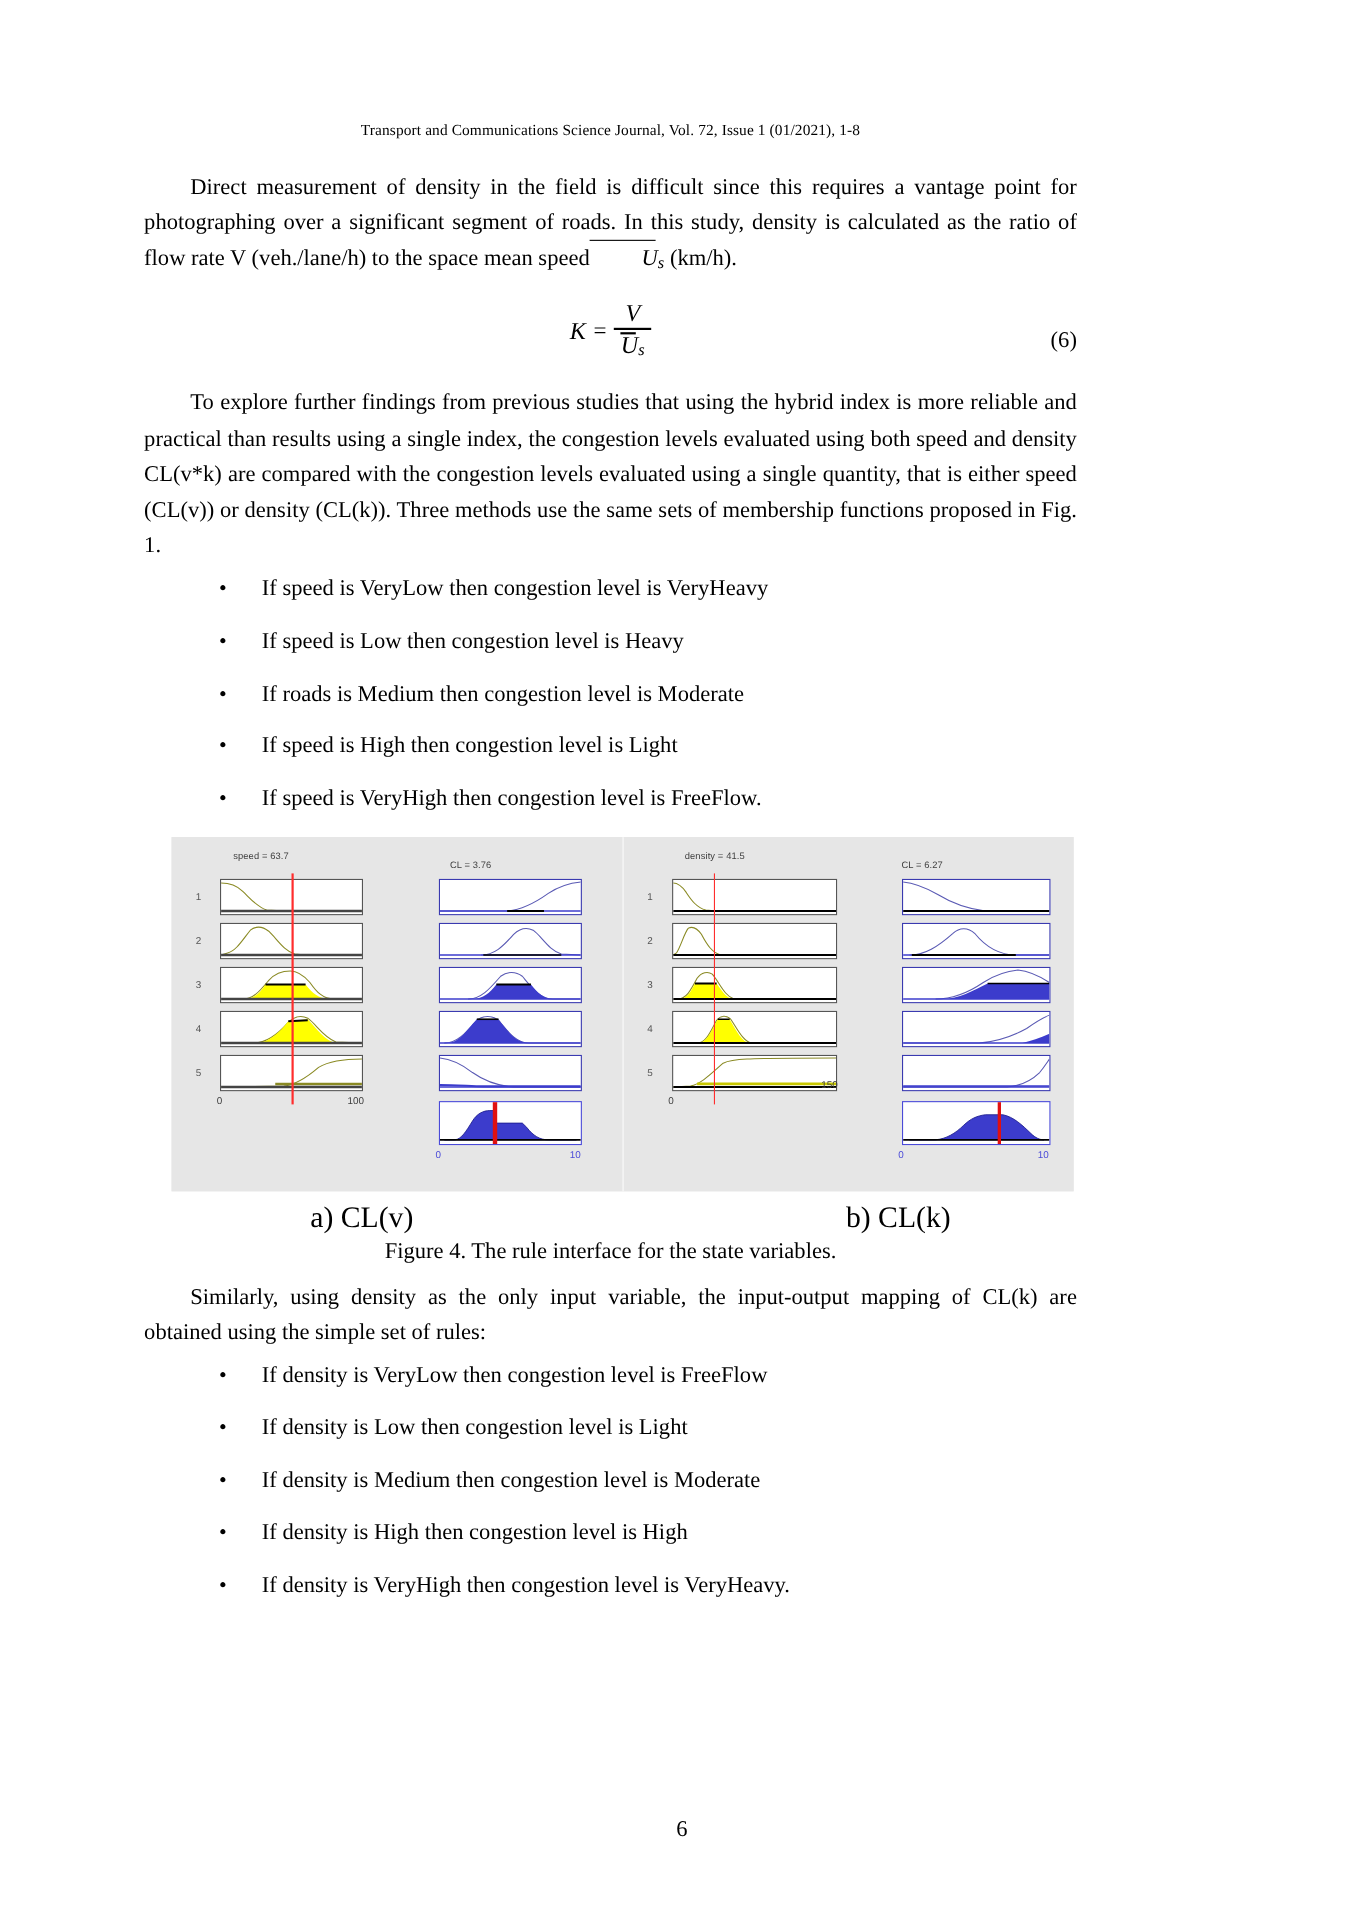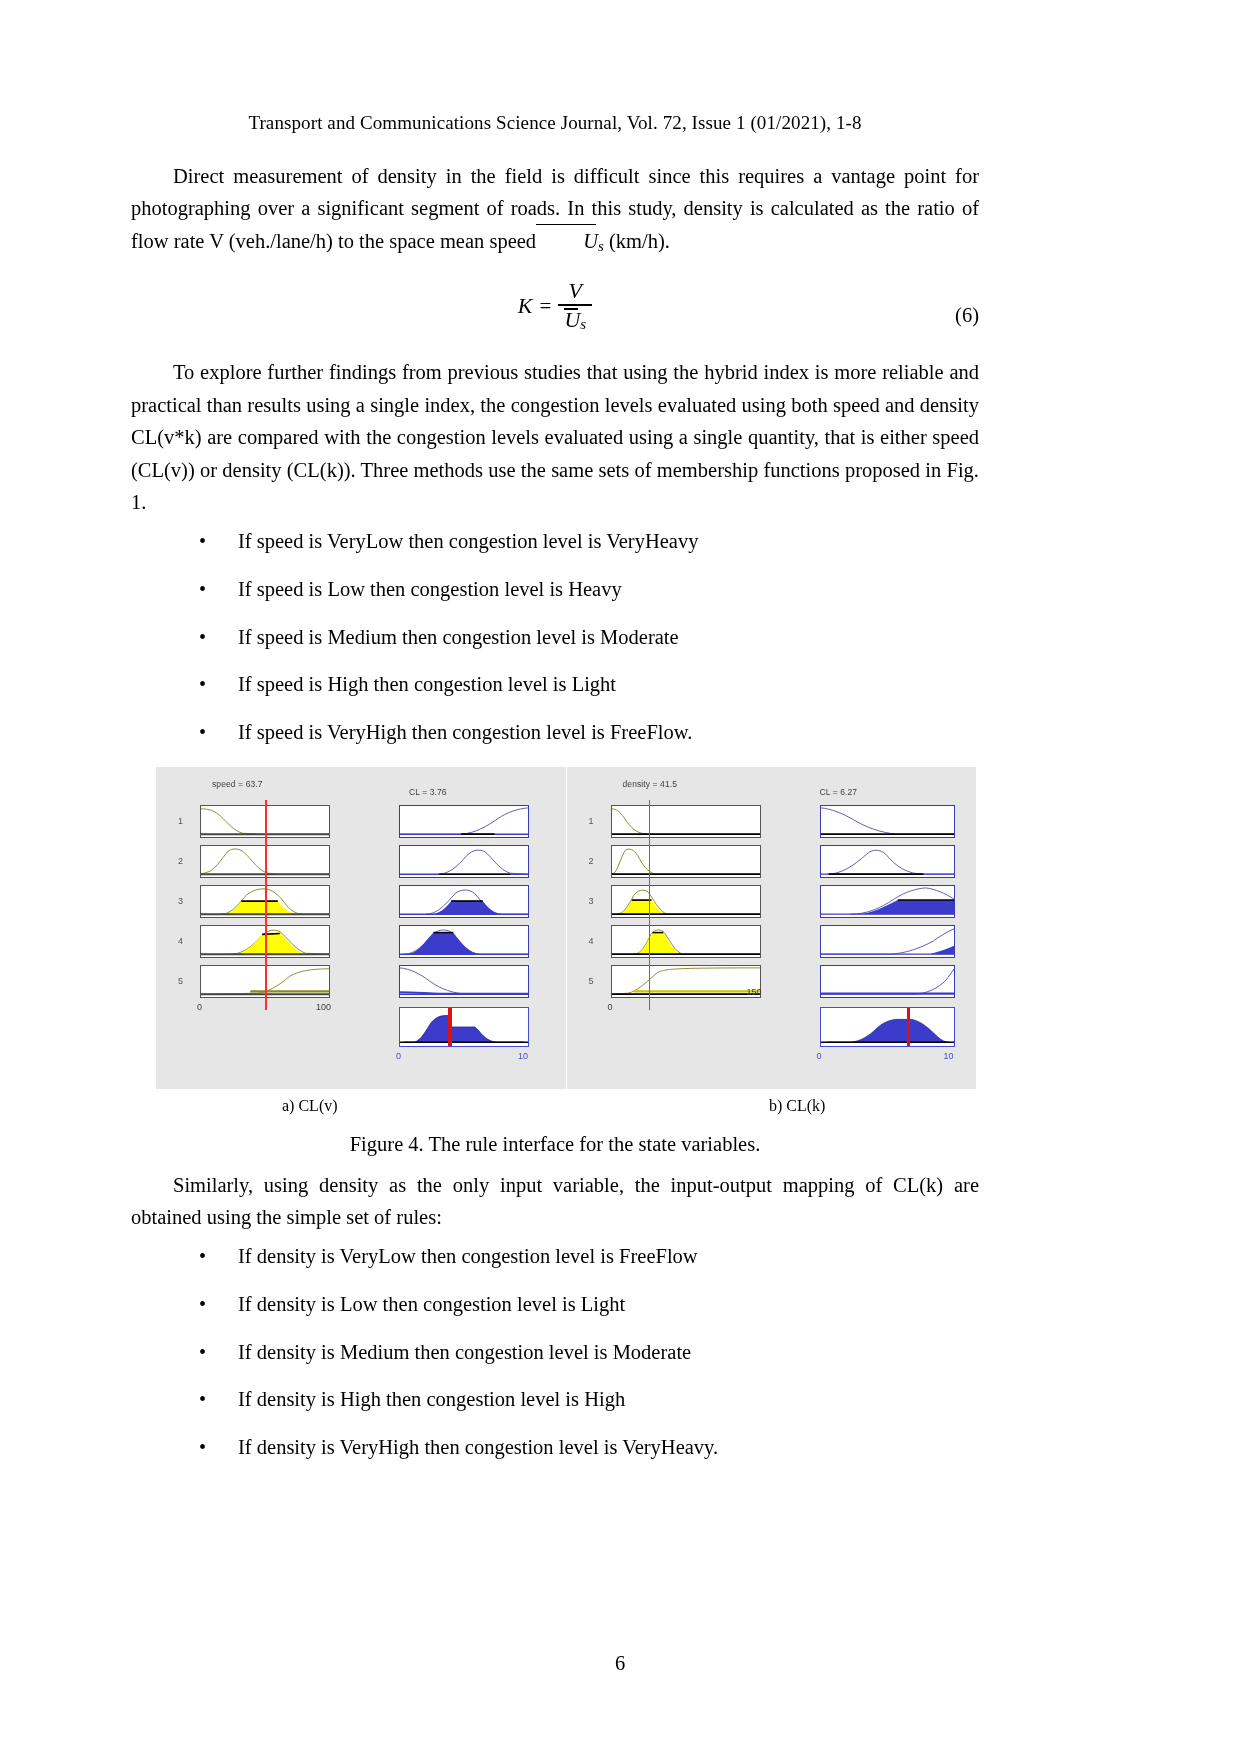--- a/index.html
+++ b/index.html
@@ -33,7 +33,7 @@
 
   .running-head {
     text-align: center;
-    font-size: 19px;
+    font-size: 14px;
     margin-top: 112px;
     letter-spacing: 0.1px;
   }

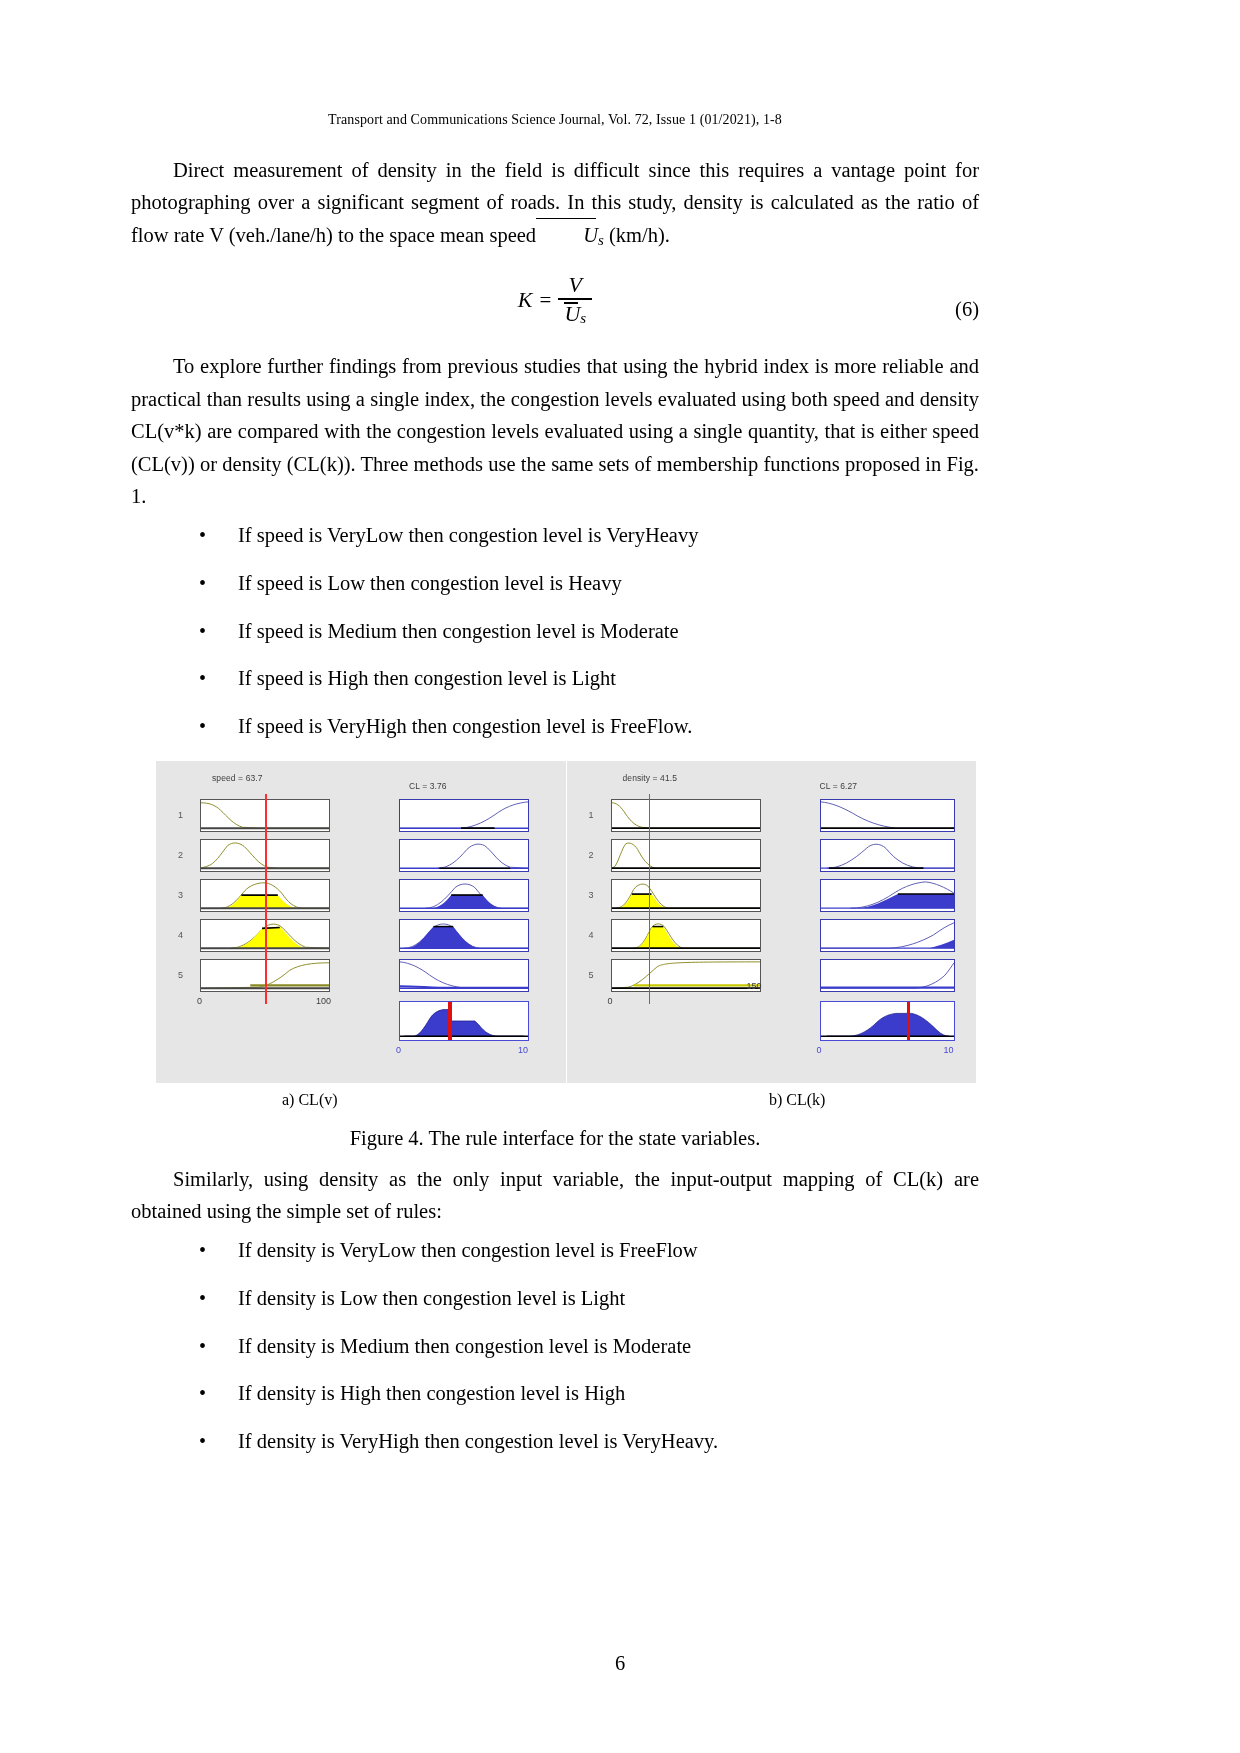--- a/index.html
+++ b/index.html
@@ -265,7 +265,7 @@
       </li>
       <li>
         <span class="dot">•</span>
-        <span>If speed is Medium then congestion level is Moderate</span>
+        <span>If roads is Medium then congestion level is Moderate</span>
       </li>
       <li>
         <span class="dot">•</span>

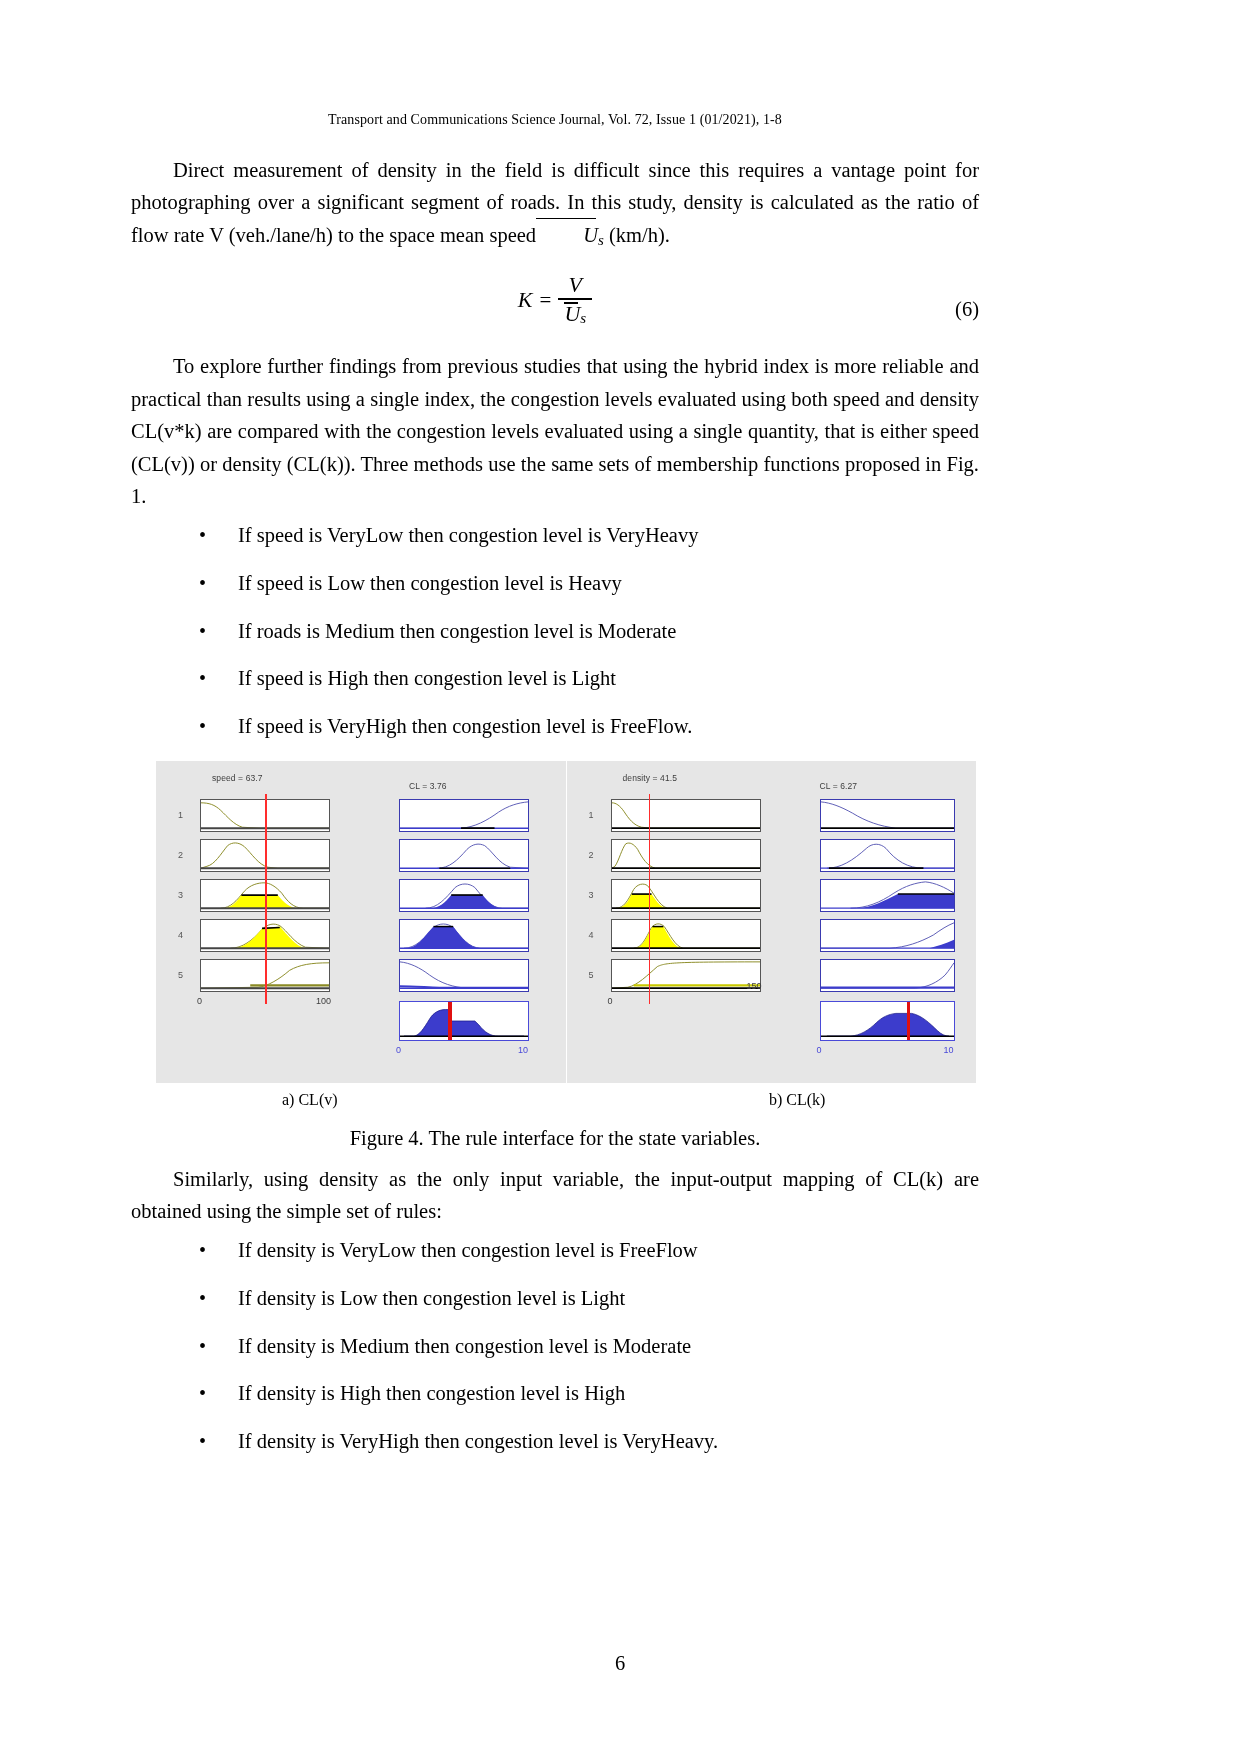--- a/index.html
+++ b/index.html
@@ -206,7 +206,7 @@
   }
   .subcap {
     position: absolute;
-    font-size: 16px;
+    font-size: 27px;
     top: 0;
   }
   .subcap.a { left: 126px; }

